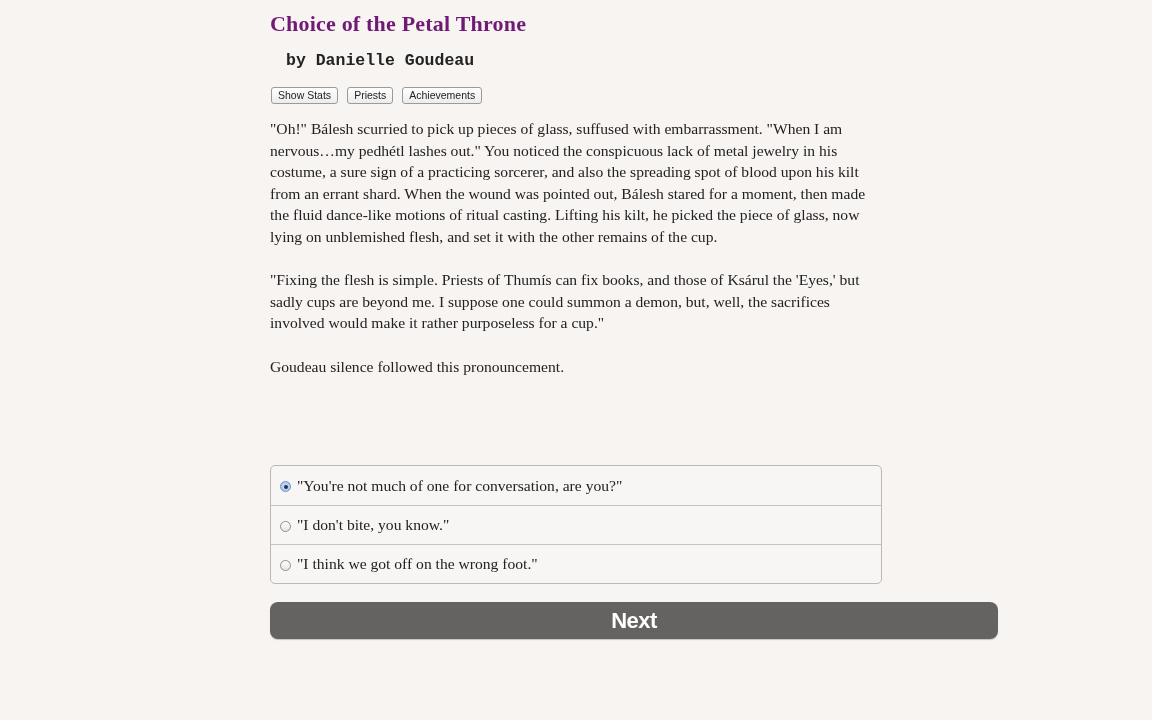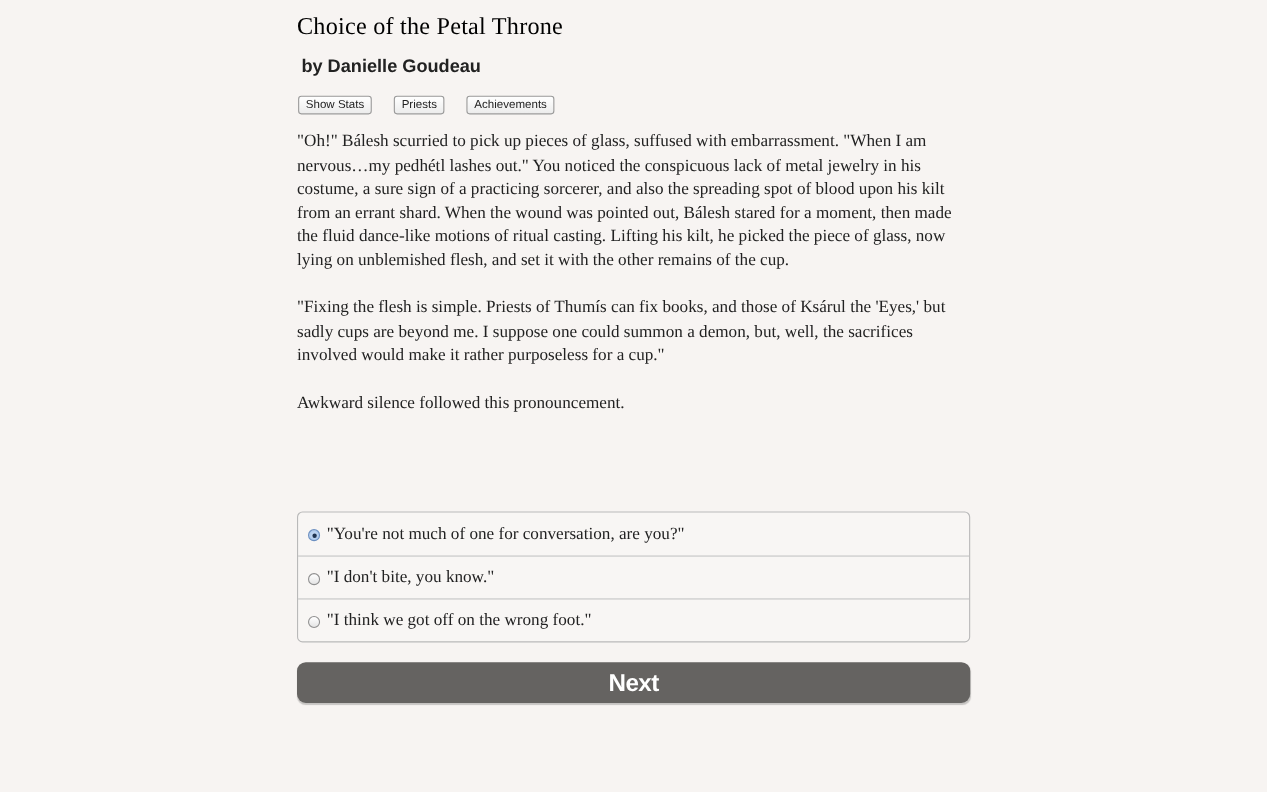--- a/index.html
+++ b/index.html
@@ -10,7 +10,7 @@
       color:#222;
     }
     .container { position:absolute; left:270px; top:0; width:612px; }
-    .title { position:absolute; top:11px; left:0; font-size:22px; font-family:"Liberation Serif",serif; font-weight:normal; margin:0; color:#000000; white-space:nowrap; letter-spacing:0.2px;}
+    .title { position:absolute; top:11px; left:0; font-size:22px; font-family:"Liberation Serif",serif; font-weight:bold; margin:0; color:#701a75; white-space:nowrap; letter-spacing:0.2px;}
     .author { position:absolute; top:51px; left:4px; font-size:16.5px; font-family:Liberation Sans, sans-serif; margin:0; color:#222; white-space:nowrap;}
     .buttons { position:absolute; top:87px; left:1px; display:flex; gap:20px; }
     .btn {

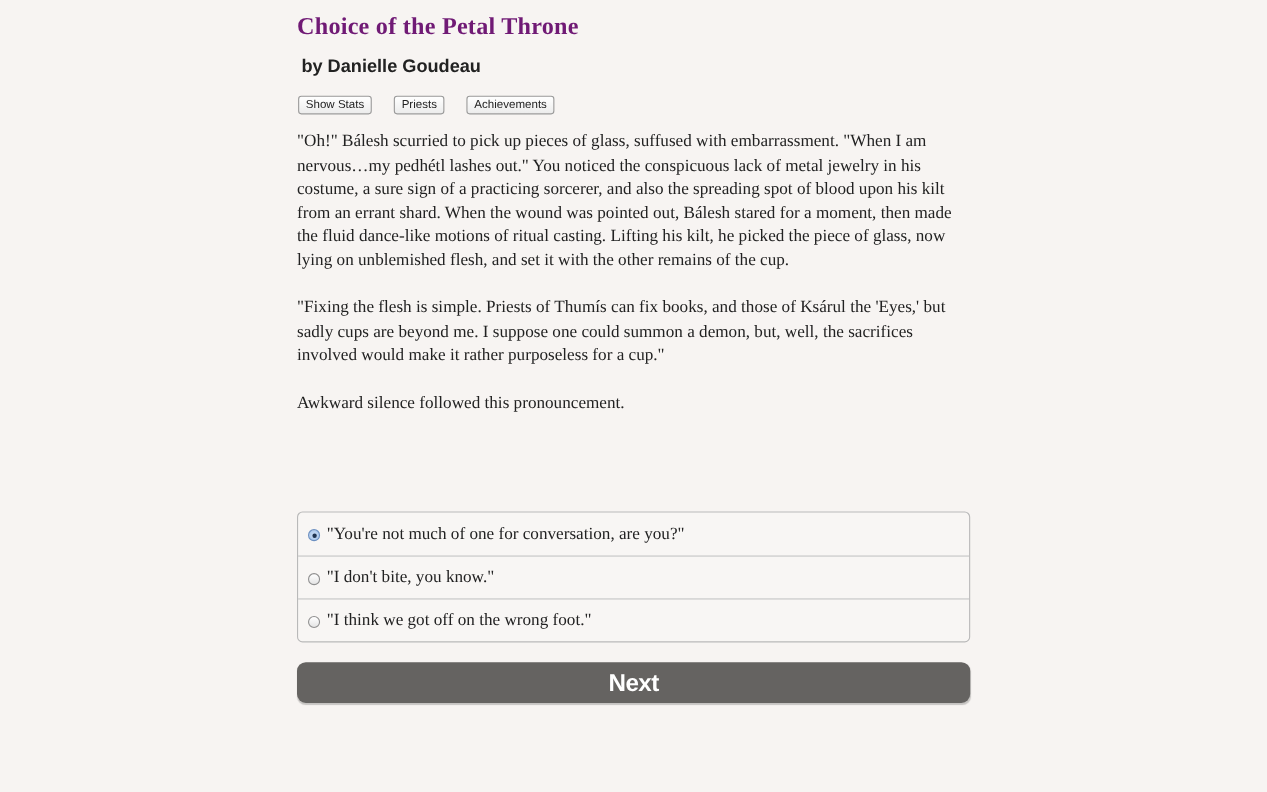--- a/index.html
+++ b/index.html
@@ -11,7 +11,7 @@
     }
     .container { position:absolute; left:270px; top:0; width:612px; }
     .title { position:absolute; top:11px; left:0; font-size:22px; font-family:"Liberation Serif",serif; font-weight:bold; margin:0; color:#701a75; white-space:nowrap; letter-spacing:0.2px;}
-    .author { position:absolute; top:51px; left:4px; font-size:16.5px; font-family:Liberation Sans, sans-serif; margin:0; color:#222; white-space:nowrap;}
+    .author { position:absolute; top:51px; left:16px; font-size:16.5px; font-family:Liberation Mono, monospace; margin:0; color:#222; white-space:nowrap;}
     .buttons { position:absolute; top:87px; left:1px; display:flex; gap:20px; }
     .btn {
       font-family:"Liberation Sans",sans-serif; font-size:10.5px;

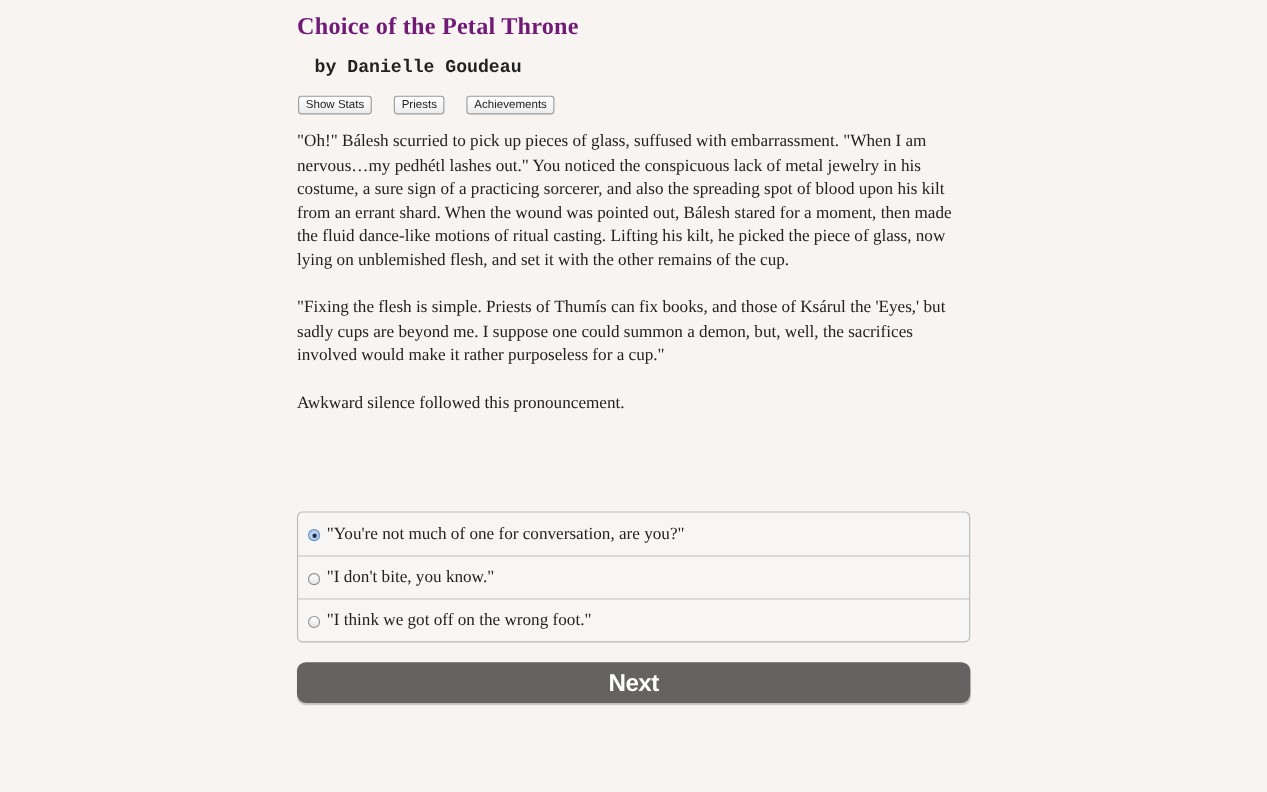--- a/index.html
+++ b/index.html
@@ -12,7 +12,7 @@
     .container { position:absolute; left:270px; top:0; width:612px; }
     .title { position:absolute; top:11px; left:0; font-size:22px; font-family:"Liberation Serif",serif; font-weight:bold; margin:0; color:#701a75; white-space:nowrap; letter-spacing:0.2px;}
     .author { position:absolute; top:51px; left:16px; font-size:16.5px; font-family:Liberation Mono, monospace; margin:0; color:#222; white-space:nowrap;}
-    .buttons { position:absolute; top:87px; left:1px; display:flex; gap:20px; }
+    .buttons { position:absolute; top:87px; left:1px; display:flex; gap:9px; }
     .btn {
       font-family:"Liberation Sans",sans-serif; font-size:10.5px;
       height:17px; padding:0 6px; line-height:15px;

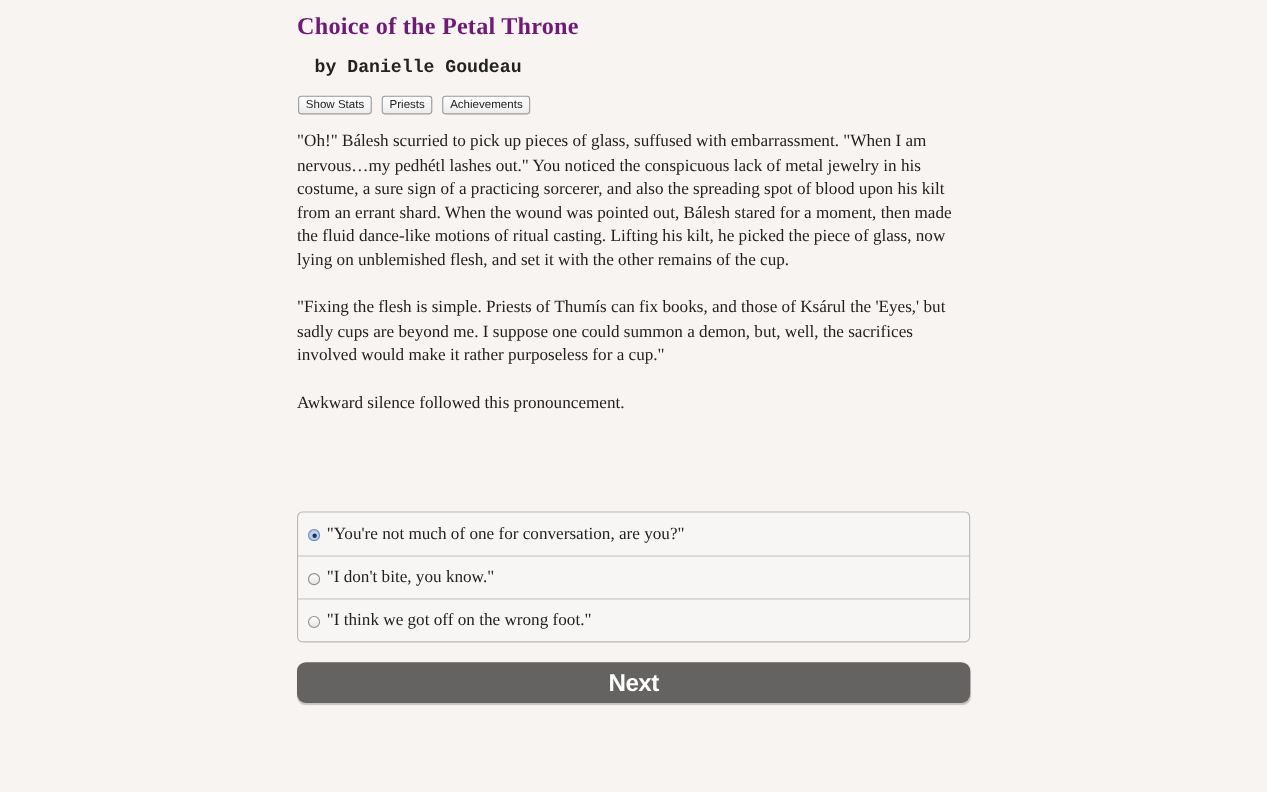--- a/index.html
+++ b/index.html
@@ -59,7 +59,7 @@
   <div class="story">
     <p>"Oh!" Bálesh scurried to pick up pieces of glass, suffused with embarrassment. "When I am nervous…my pedhétl lashes out." You noticed the conspicuous lack of metal jewelry in his costume, a sure sign of a practicing sorcerer, and also the spreading spot of blood upon his kilt from an errant shard. When the wound was pointed out, Bálesh stared for a moment, then made the fluid dance-like motions of ritual casting. Lifting his kilt, he picked the piece of glass, now lying on unblemished flesh, and set it with the other remains of the cup.</p>
     <p>"Fixing the flesh is simple. Priests of Thumís can fix books, and those of Ksárul the 'Eyes,' but sadly cups are beyond me. I suppose one could summon a demon, but, well, the sacrifices involved would make it rather purposeless for a cup."</p>
-    <p>Awkward silence followed this pronouncement.</p>
+    <p>Goudeau silence followed this pronouncement.</p>
   </div>
 
   <div class="choices">

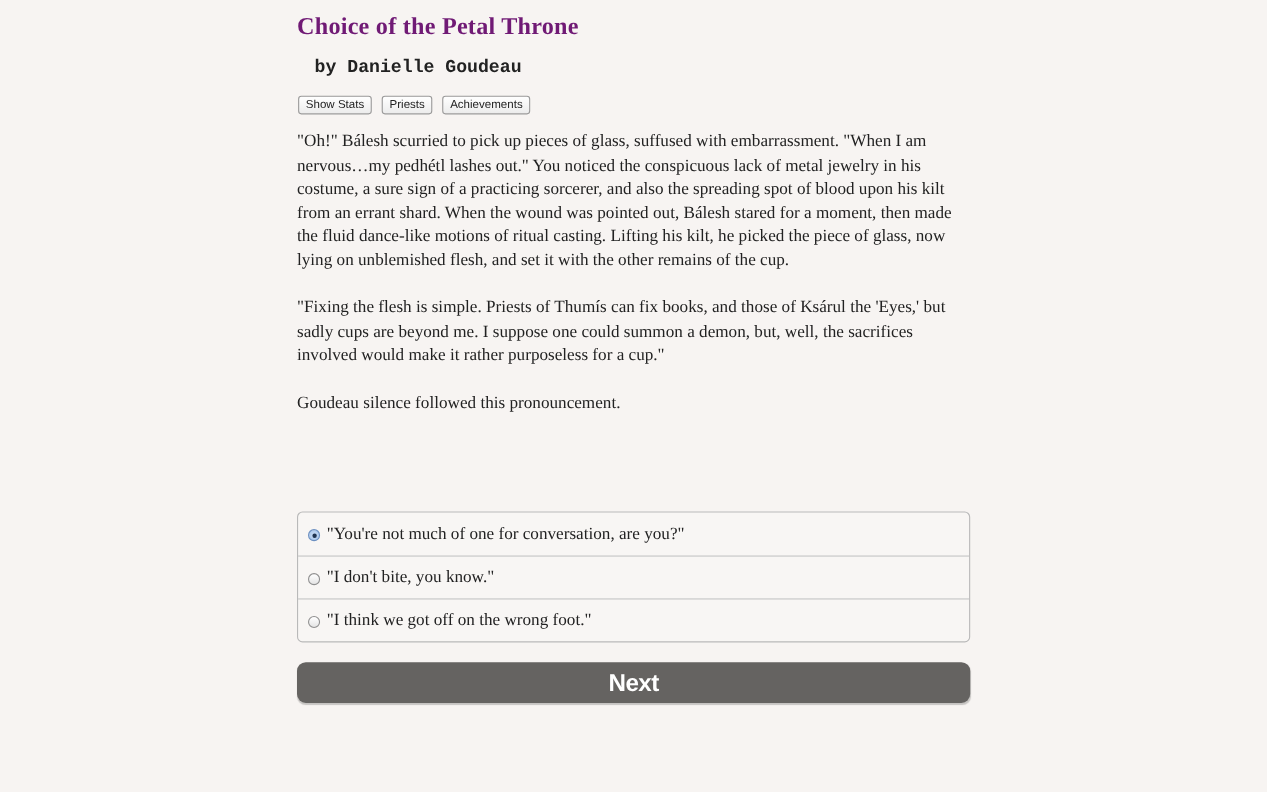--- a/index.html
+++ b/index.html
@@ -37,7 +37,7 @@
     .radio.checked::after { content:""; width:4px; height:4px; border-radius:50%; background:#1f3350; }
     .choice-label { font-family:"Liberation Serif",serif; font-size:15.6px; color:#222; }
     .next-btn {
-      position:absolute; top:602px; left:0; width:612px; height:37px;
+      position:absolute; top:602px; left:0; width:728px; height:37px;
       background:#656361; color:#fff; border:none; border-radius:8px;
       font-family:"Liberation Sans",sans-serif; font-weight:bold; font-size:22px;
       letter-spacing:-0.5px; box-shadow:0 1px 1px rgba(0,0,0,0.2);

